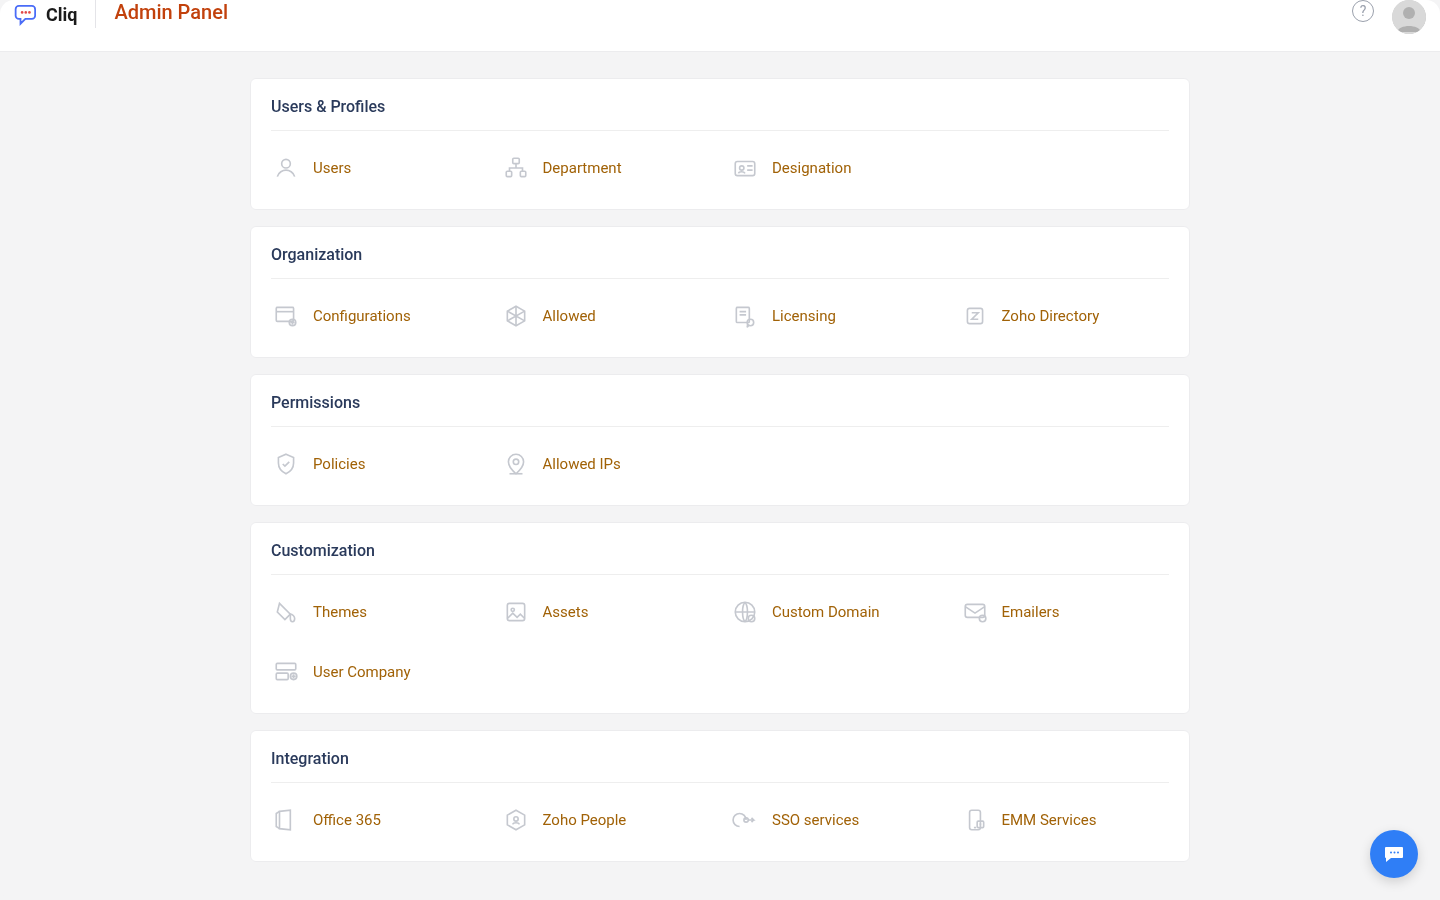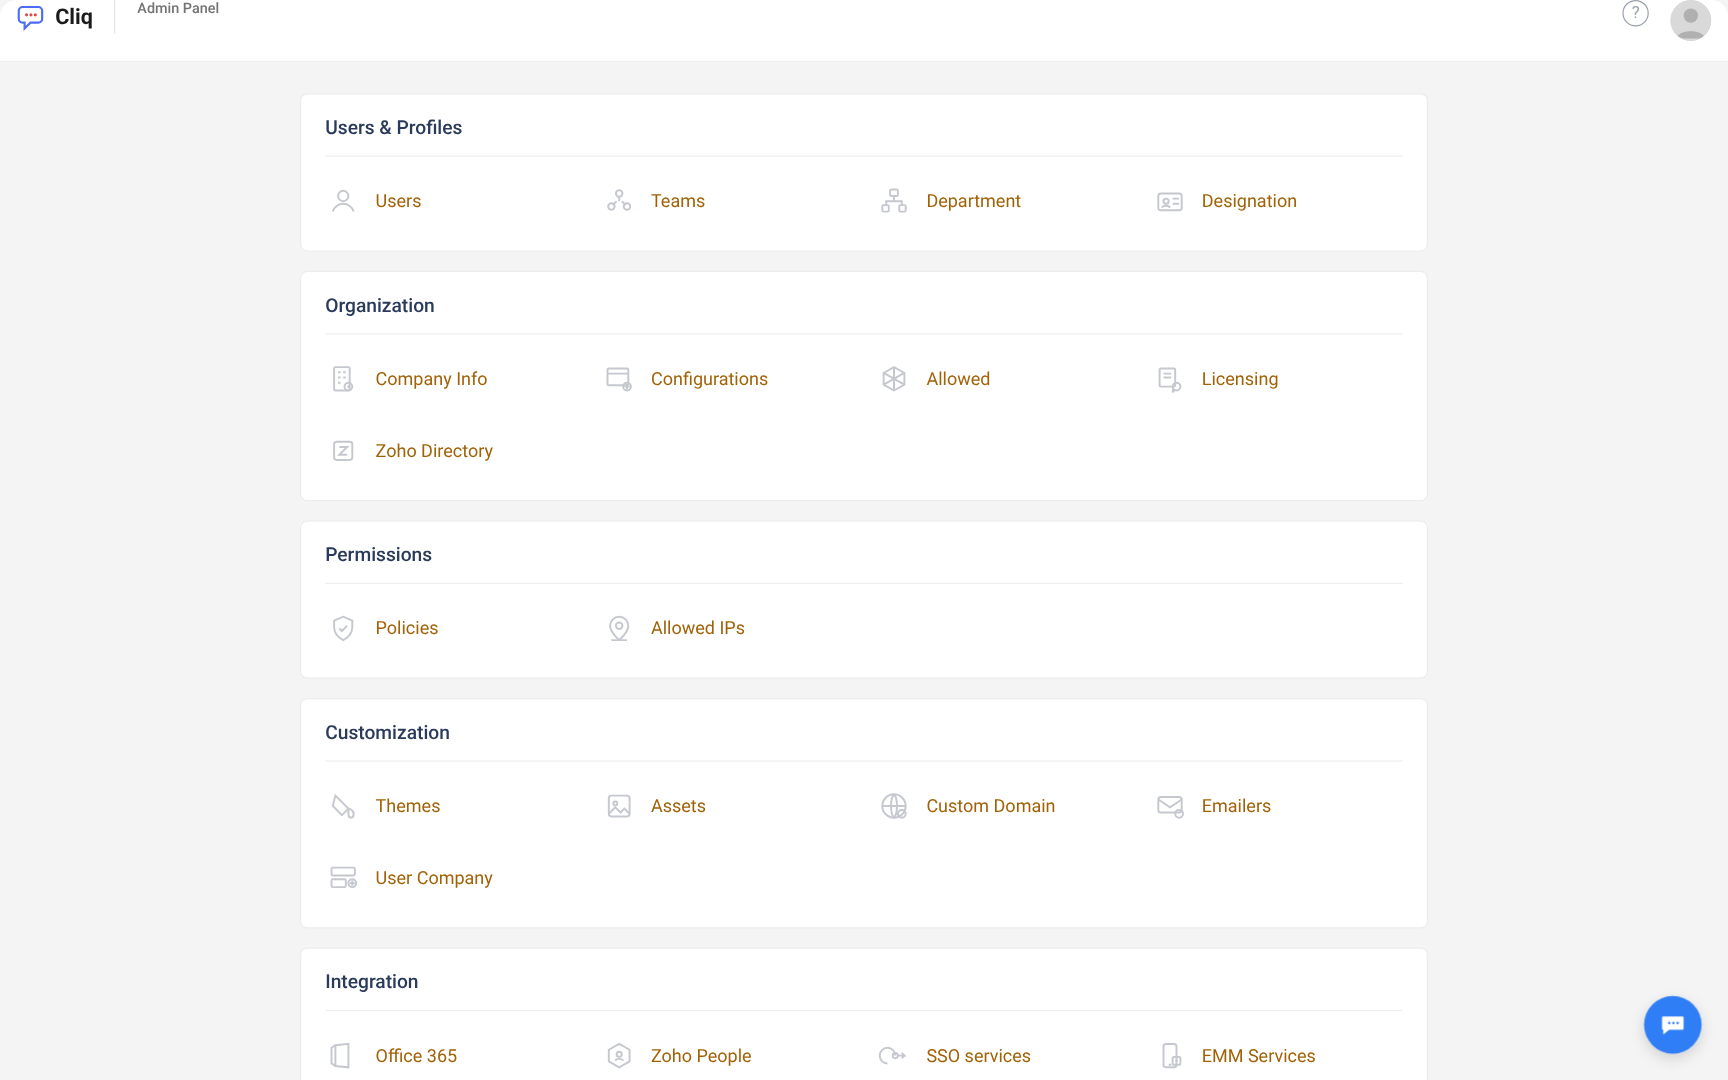--- a/index.html
+++ b/index.html
@@ -42,9 +42,9 @@
   .logo-word { font-weight: 700; font-size: 18px; color: #1b1b1b; }
   .header-title {
     padding-left: 18px;
-    font-size: 12px;
+    font-size: 20px;
     font-weight: 500;
-    color: #737373;
+    color: #c2410c;
   }
   .header-spacer { flex: 1; }
   .help-btn {

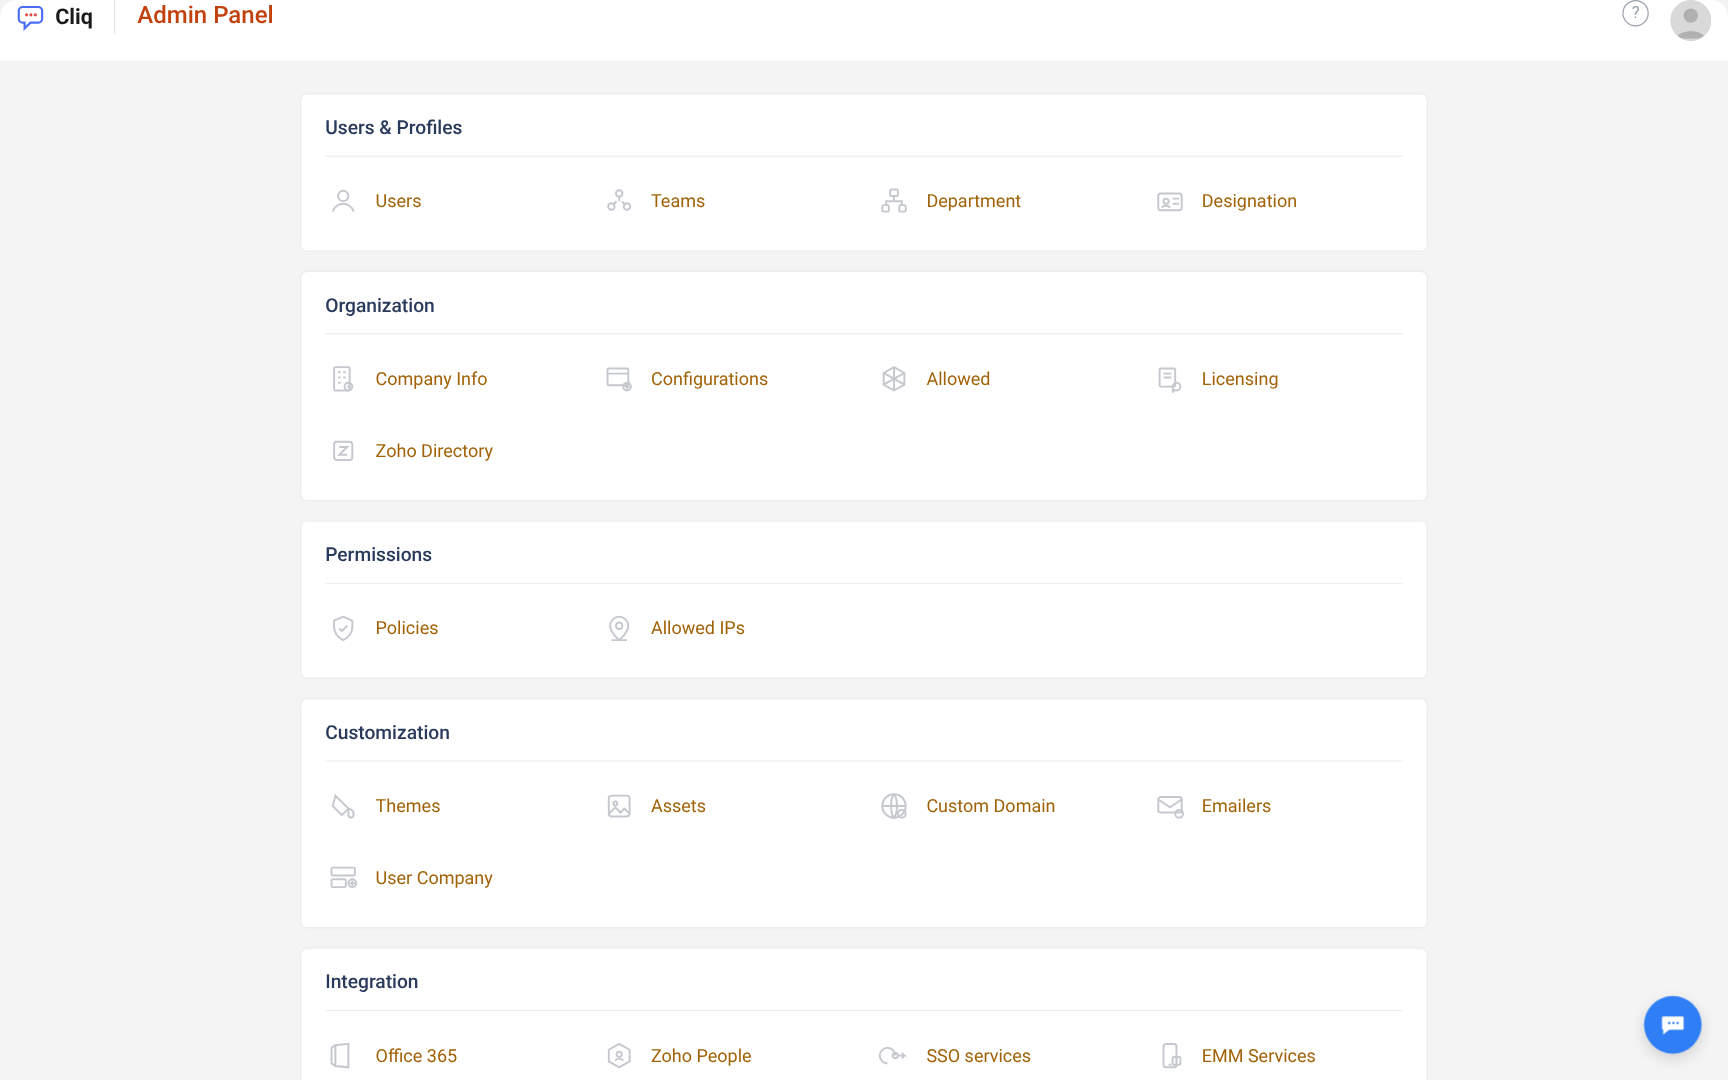--- a/index.html
+++ b/index.html
@@ -183,17 +183,6 @@
             <div class="tile">
               <span class="tile-icon">
                 <svg viewBox="0 0 24 24" fill="none" stroke-width="1.5">
-                    <circle cx="12" cy="6" r="2.5"></circle>
-                    <circle cx="6" cy="16" r="2.5"></circle>
-                    <circle cx="18" cy="16" r="2.5"></circle>
-                    <path d="M12 9v3M10 12l-3 3M14 12l3 3"></path>
-                  </svg>
-              </span>
-              <span class="tile-label">Teams</span>
-            </div>
-            <div class="tile">
-              <span class="tile-icon">
-                <svg viewBox="0 0 24 24" fill="none" stroke-width="1.5">
                     <rect x="9" y="3" width="6" height="5" rx="1"></rect>
                     <rect x="3" y="15" width="5" height="5" rx="1"></rect>
                     <rect x="16" y="15" width="5" height="5" rx="1"></rect>

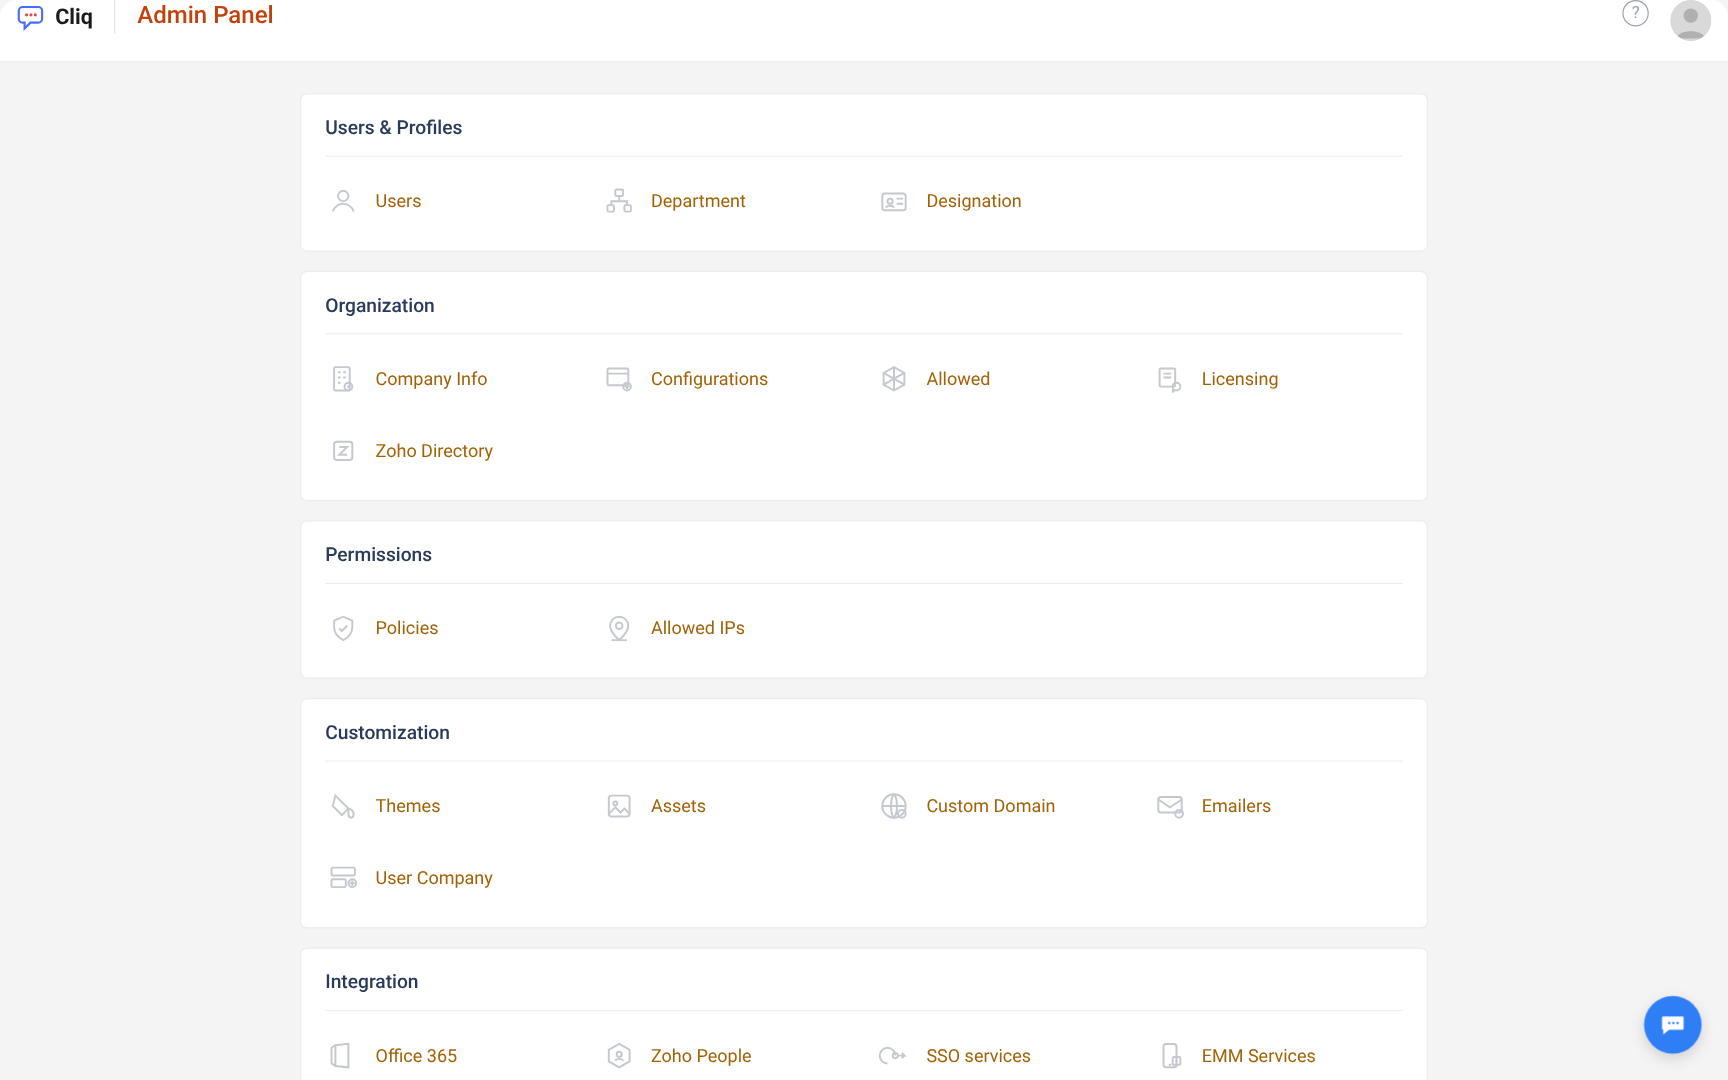--- a/index.html
+++ b/index.html
@@ -212,17 +212,6 @@
             <div class="tile">
               <span class="tile-icon">
                 <svg viewBox="0 0 24 24" fill="none" stroke-width="1.5">
-                    <rect x="5" y="3" width="12" height="18" rx="1"></rect>
-                    <path d="M8 7h2M12 7h2M8 11h2M12 11h2M8 15h2"></path>
-                    <circle cx="16" cy="18" r="3"></circle>
-                    <path d="M16 17v2"></path>
-                  </svg>
-              </span>
-              <span class="tile-label">Company Info</span>
-            </div>
-            <div class="tile">
-              <span class="tile-icon">
-                <svg viewBox="0 0 24 24" fill="none" stroke-width="1.5">
                     <rect x="3" y="4" width="16" height="13" rx="1"></rect>
                     <path d="M3 8h16"></path>
                     <circle cx="18" cy="18" r="3"></circle>

